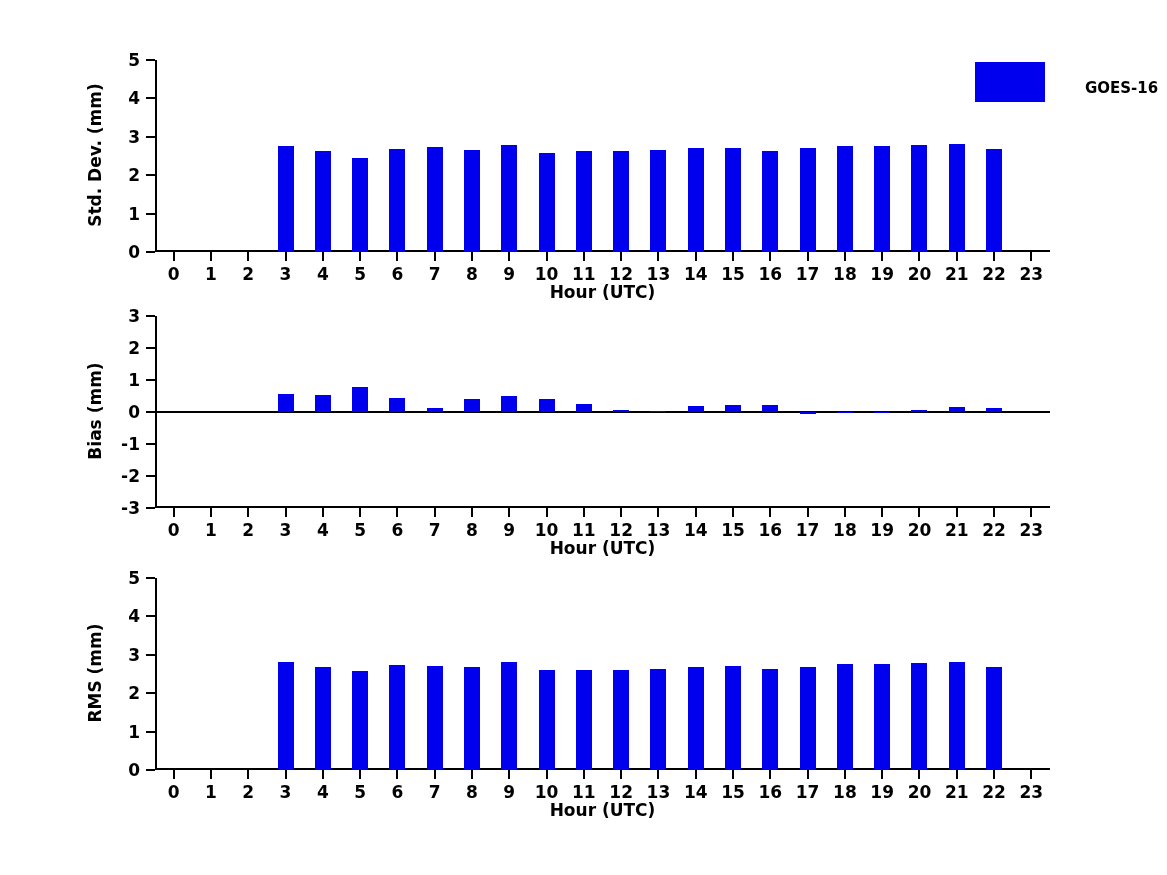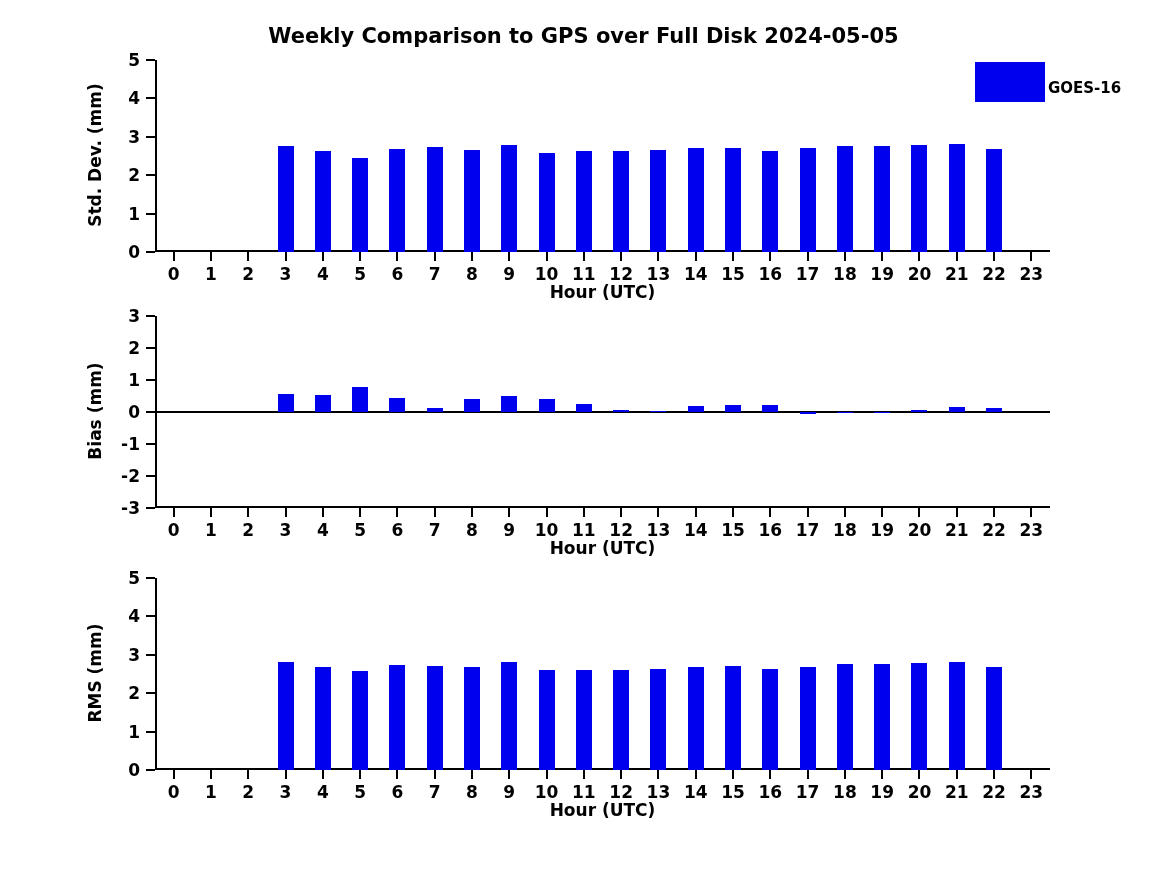--- a/index.html
+++ b/index.html
@@ -133,7 +133,6 @@
 
 <div class="figure">
 
-  <div class="fig-title">Weekly Comparison to GPS over Full Disk 2024-05-05</div>
 
   <div class="panel" id="panel0" style="top:60px; height:230px;">
     <div class="plot-area" id="plot0" style="top:0; height:192px;">

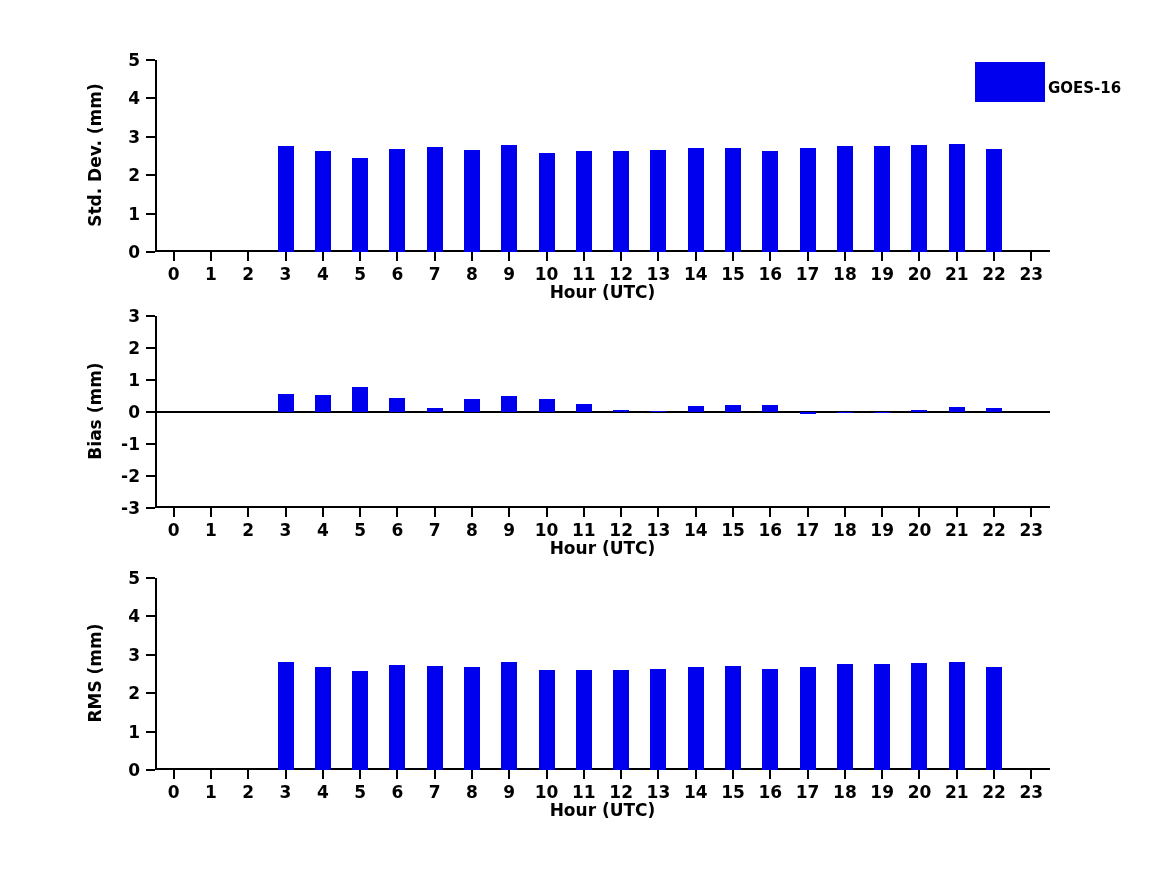--- a/index.html
+++ b/index.html
@@ -405,7 +405,7 @@
     </div>
 
   <div class="legend-swatch" style="left:975px; top:62px; width:68px; height:38px;"></div>
-  <div class="legend-label" style="left:1048px; top:79px;">GOES-16</div>
+  <div class="legend-label" style="left:1085px; top:79px;">GOES-16</div>
 
 </div>
 

